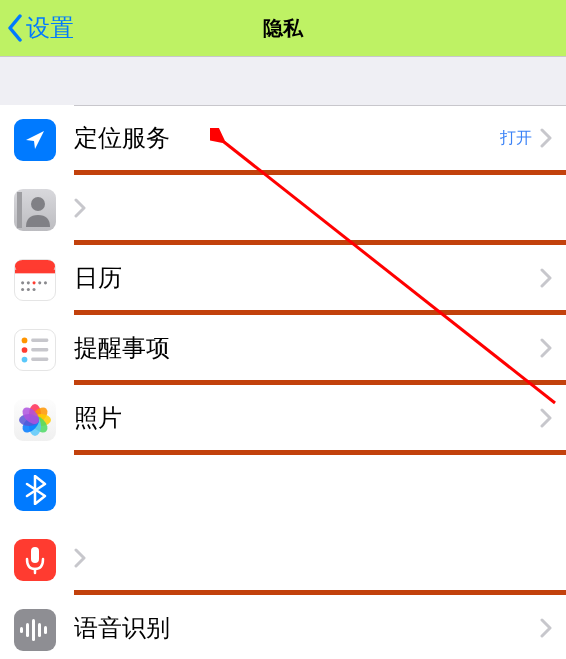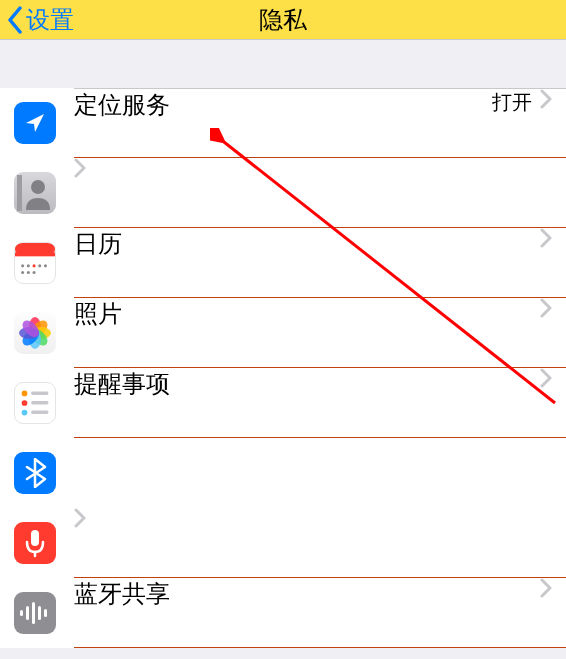--- a/index.html
+++ b/index.html
@@ -16,8 +16,8 @@
       position: relative;
     }
     .header {
-      height: 40px;
-      background: #fde047;
+      height: 57px;
+      background: #bef264;
       border-bottom: 1px solid #c8c7cc;
       display: flex;
       align-items: center;

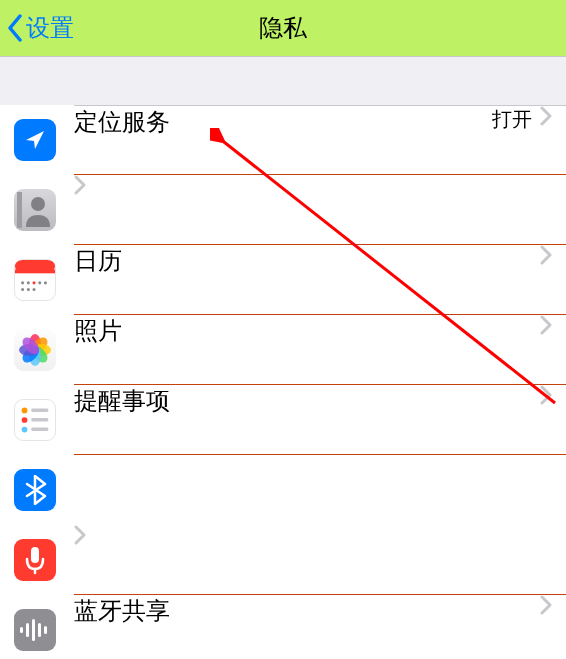--- a/index.html
+++ b/index.html
@@ -40,8 +40,8 @@
       position: absolute;
       left: 50%;
       transform: translateX(-50%);
-      font-size: 24px;
-      font-weight: 400;
+      font-size: 20px;
+      font-weight: 700;
       color: #000;
     }
     .spacer {

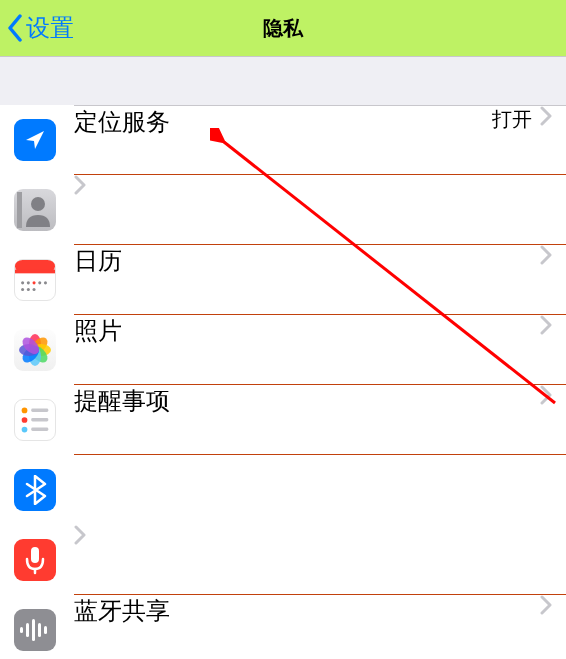--- a/index.html
+++ b/index.html
@@ -60,10 +60,10 @@
     }
     .row-inner {
       display: flex;
-      align-items: flex-start;
+      align-items: center;
       flex: 1;
       height: 100%;
-      border-bottom: 1px solid #c2410c;
+      border-bottom: 5px solid #c2410c;
       padding-right: 14px;
     }
     .row:first-child .row-inner {

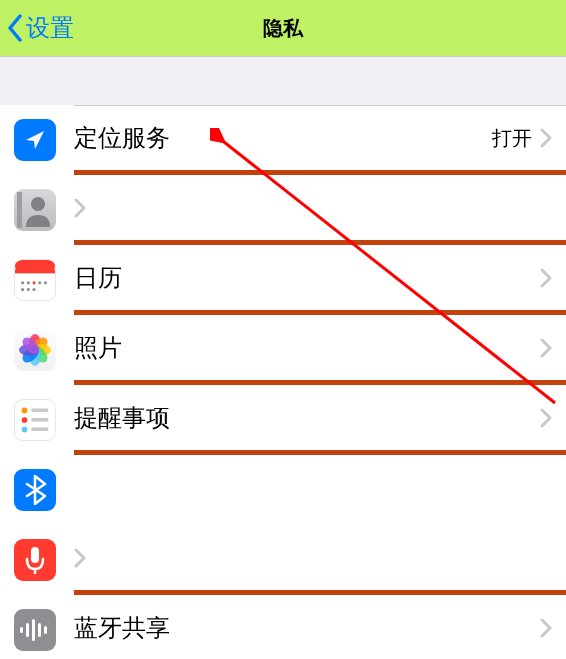--- a/index.html
+++ b/index.html
@@ -85,8 +85,8 @@
       flex: 1;
     }
     .row-value {
-      font-size: 20px;
-      color: #000000;
+      font-size: 16px;
+      color: #3b82f6;
       margin-right: 8px;
     }
     .chevron {

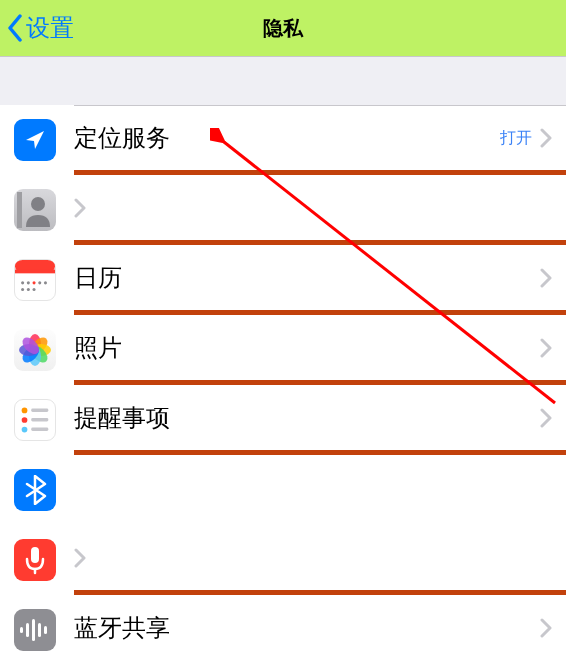--- a/index.html
+++ b/index.html
@@ -181,6 +181,25 @@
   </div>
 
   <div class="row">
+    <div class="icon-box icon-reminders">
+      <svg width="42" height="42" viewBox="0 0 42 42">
+          <circle cx="10" cy="11" r="3" fill="#ff9500"></circle>
+          <rect x="17" y="9" width="18" height="3.5" fill="#c7c7cc" rx="1.5"></rect>
+          <circle cx="10" cy="21" r="3" fill="#ff3b30"></circle>
+          <rect x="17" y="19" width="18" height="3.5" fill="#c7c7cc" rx="1.5"></rect>
+          <circle cx="10" cy="31" r="3" fill="#5ac8fa"></circle>
+          <rect x="17" y="29" width="18" height="3.5" fill="#c7c7cc" rx="1.5"></rect>
+        </svg>
+    </div>
+    <div class="row-inner">
+      <span class="row-label">提醒事项</span>
+      <svg class="chevron" viewBox="0 0 12 20">
+          <polyline points="2,2 10,10 2,18" fill="none" stroke="#c7c7cc" stroke-width="3" stroke-linecap="round" stroke-linejoin="round"></polyline>
+        </svg>
+    </div>
+  </div>
+
+  <div class="row">
     <div class="icon-box icon-photos">
       <svg width="42" height="42" viewBox="0 0 42 42">
         <g transform="translate(21,21)">
@@ -204,25 +223,6 @@
   </div>
 
   <div class="row">
-    <div class="icon-box icon-reminders">
-      <svg width="42" height="42" viewBox="0 0 42 42">
-          <circle cx="10" cy="11" r="3" fill="#ff9500"></circle>
-          <rect x="17" y="9" width="18" height="3.5" fill="#c7c7cc" rx="1.5"></rect>
-          <circle cx="10" cy="21" r="3" fill="#ff3b30"></circle>
-          <rect x="17" y="19" width="18" height="3.5" fill="#c7c7cc" rx="1.5"></rect>
-          <circle cx="10" cy="31" r="3" fill="#5ac8fa"></circle>
-          <rect x="17" y="29" width="18" height="3.5" fill="#c7c7cc" rx="1.5"></rect>
-        </svg>
-    </div>
-    <div class="row-inner">
-      <span class="row-label">提醒事项</span>
-      <svg class="chevron" viewBox="0 0 12 20">
-          <polyline points="2,2 10,10 2,18" fill="none" stroke="#c7c7cc" stroke-width="3" stroke-linecap="round" stroke-linejoin="round"></polyline>
-        </svg>
-    </div>
-  </div>
-
-  <div class="row">
     <div class="icon-box icon-bluetooth">
       <svg width="24" height="30" viewBox="0 0 24 30">
           <path d="M12 1 L12 29 L22 21 L4 9 M12 1 L22 9 L4 21" fill="none" stroke="#fff" stroke-width="2.5" stroke-linejoin="round" stroke-linecap="round"></path>

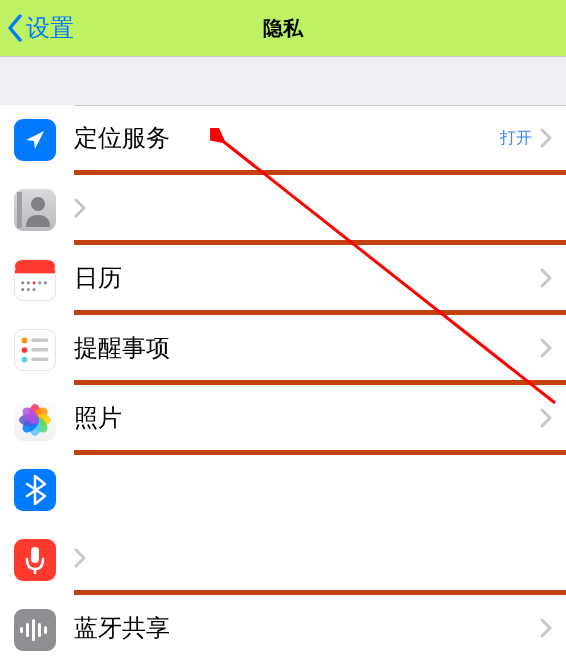--- a/index.html
+++ b/index.html
@@ -256,7 +256,7 @@
         </svg>
     </div>
     <div class="row-inner">
-      <span class="row-label">蓝牙共享</span>
+      <span class="row-label">语音识别</span>
       <svg class="chevron" viewBox="0 0 12 20">
           <polyline points="2,2 10,10 2,18" fill="none" stroke="#c7c7cc" stroke-width="3" stroke-linecap="round" stroke-linejoin="round"></polyline>
         </svg>

